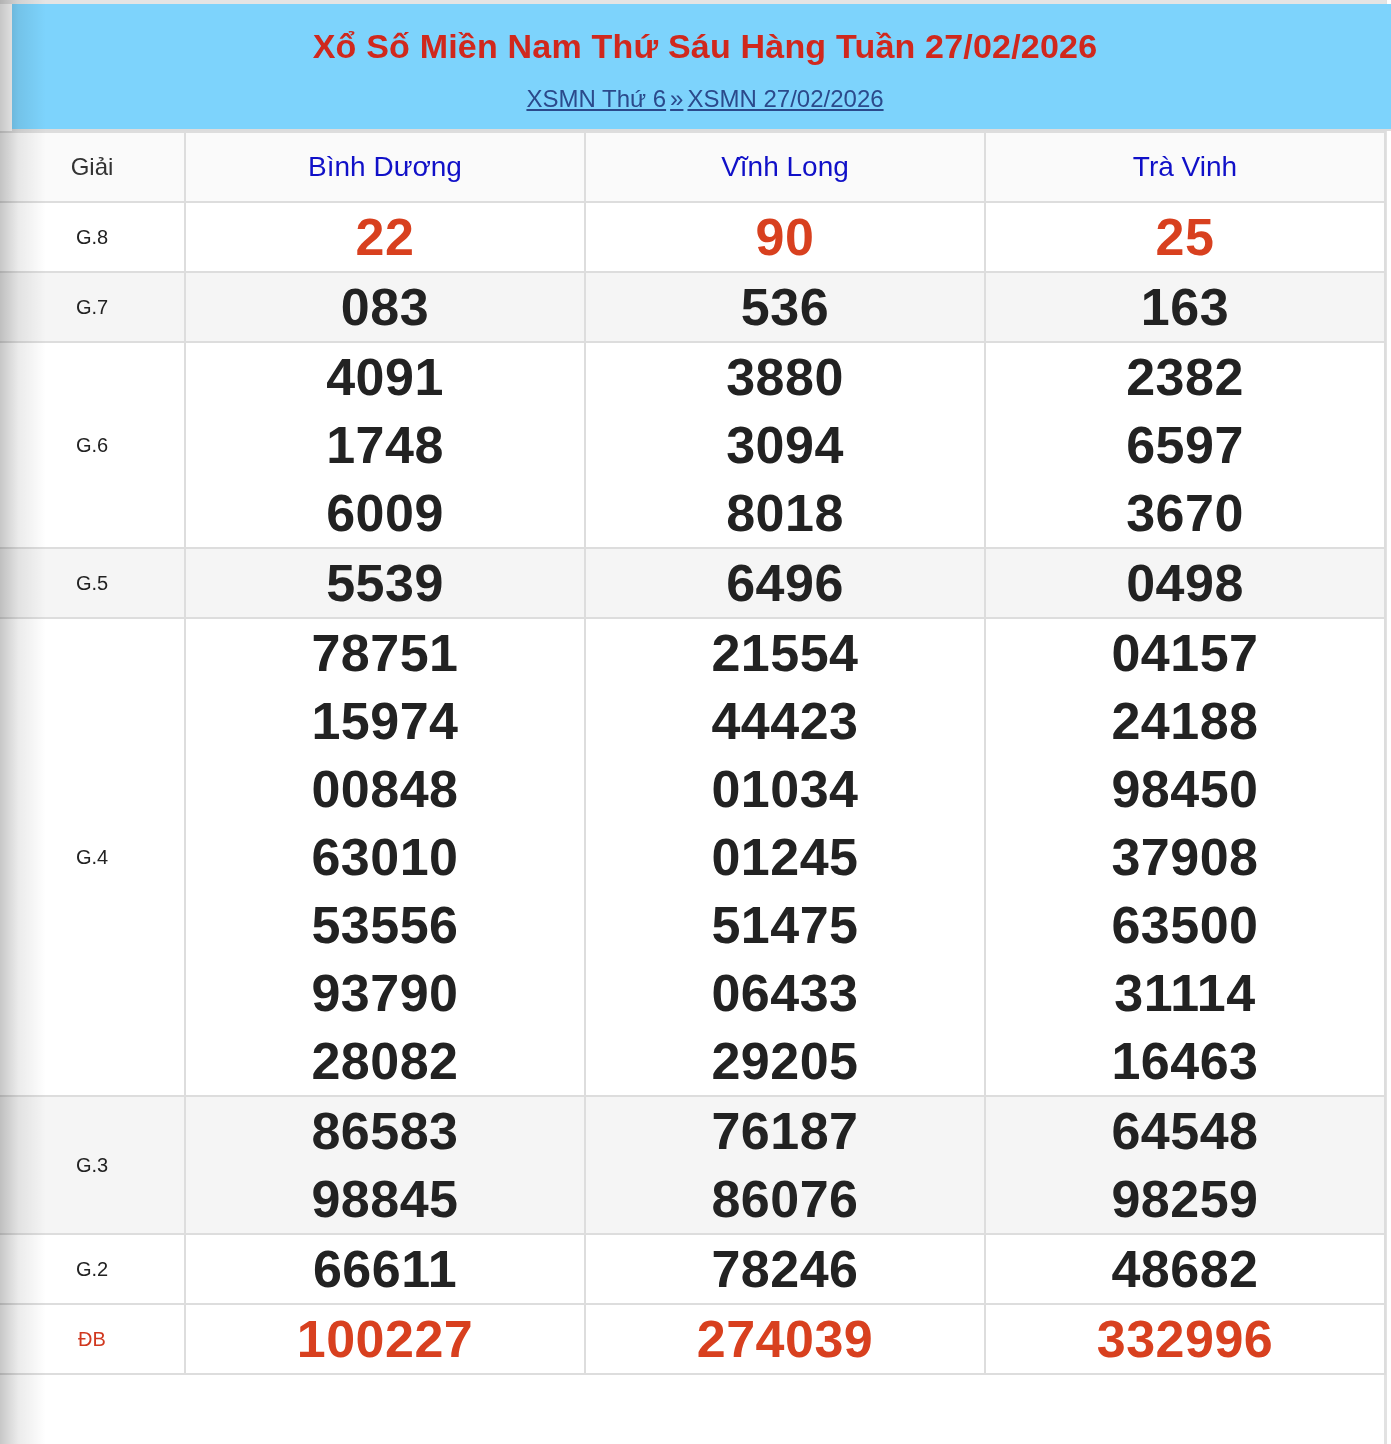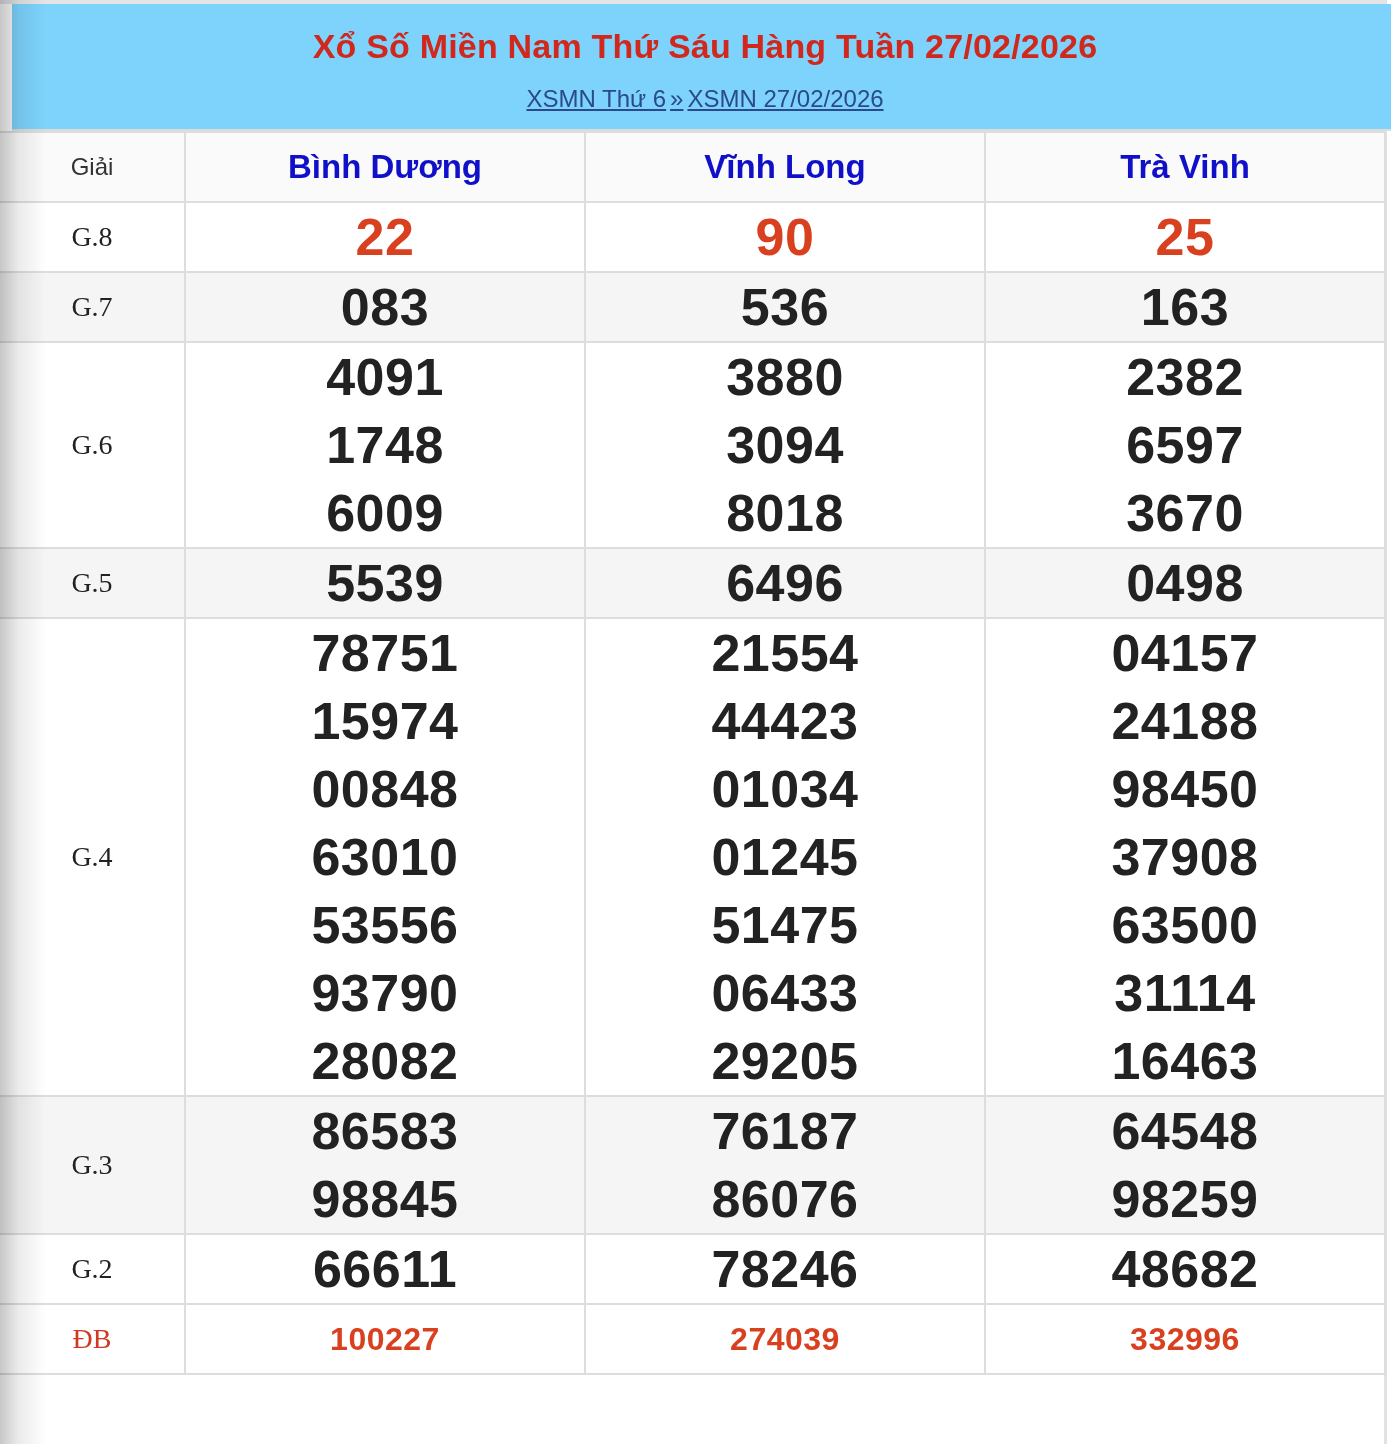--- a/index.html
+++ b/index.html
@@ -18,7 +18,7 @@
     col.c-prov { width: 400px; }
     .head-row th { height: 68px; background: #fafafa; font-weight: normal; }
     .head-row th.label { font-size: 24px; color: #333333; font-weight: normal; }
-    .prov-name { font-size: 33px; font-weight: bold; color: #1010c8; text-decoration: none; margin-top: 8px; }
+    .prov-name { font-size: 28px; font-weight: normal; color: #1010c8; text-decoration: none; margin-top: 8px; }
     .prize-label { font-size: 28px; color: #222222; font-family: Liberation Serif, serif; }
     .prize-label.special { color: #d0381f; }
     .num { display: block; font-size: 52px; font-weight: bold; color: #222222; line-height: 68px; letter-spacing: 0.5px; }

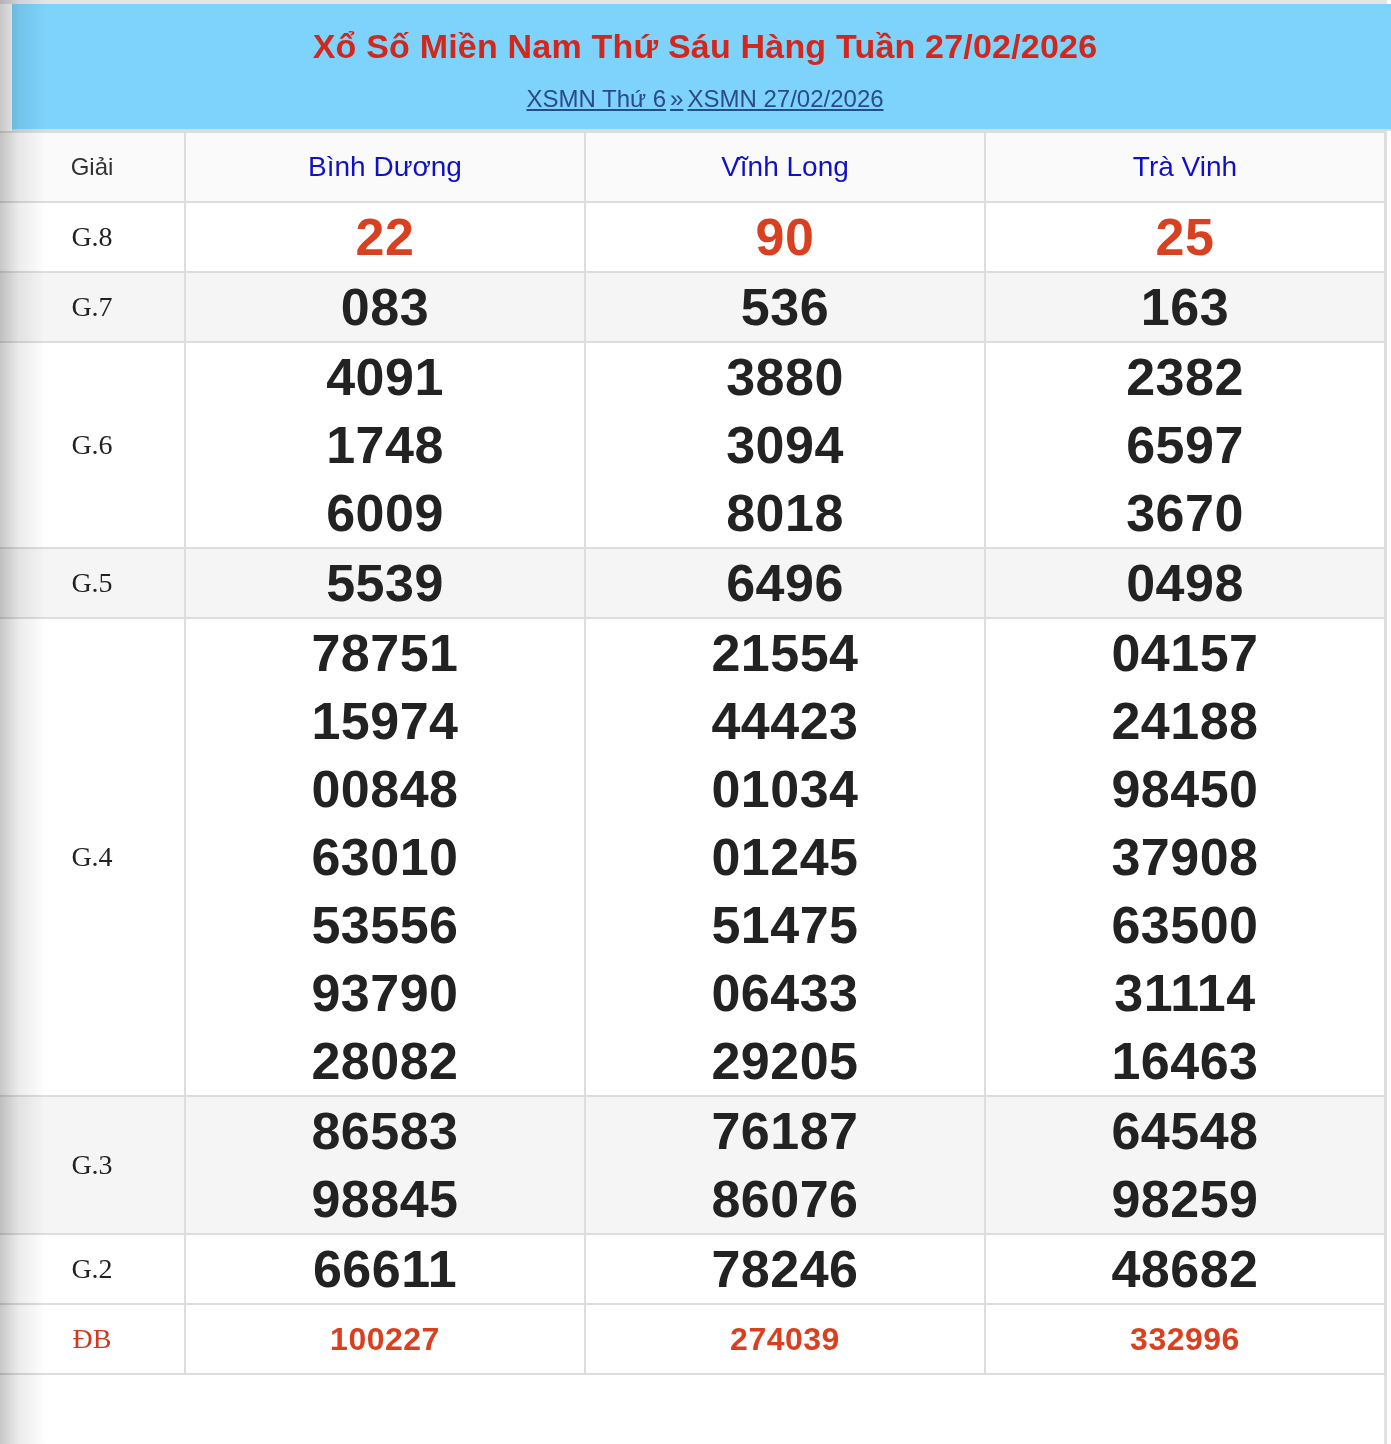--- a/index.html
+++ b/index.html
@@ -19,7 +19,7 @@
     .head-row th { height: 68px; background: #fafafa; font-weight: normal; }
     .head-row th.label { font-size: 24px; color: #333333; font-weight: normal; }
     .prov-name { font-size: 28px; font-weight: normal; color: #1010c8; text-decoration: none; margin-top: 8px; }
-    .prize-label { font-size: 28px; color: #222222; font-family: Liberation Serif, serif; }
+    .prize-label { font-size: 20px; color: #222222; }
     .prize-label.special { color: #d0381f; }
     .num { display: block; font-size: 52px; font-weight: bold; color: #222222; line-height: 68px; letter-spacing: 0.5px; }
     .num.red { color: #d8401f; }

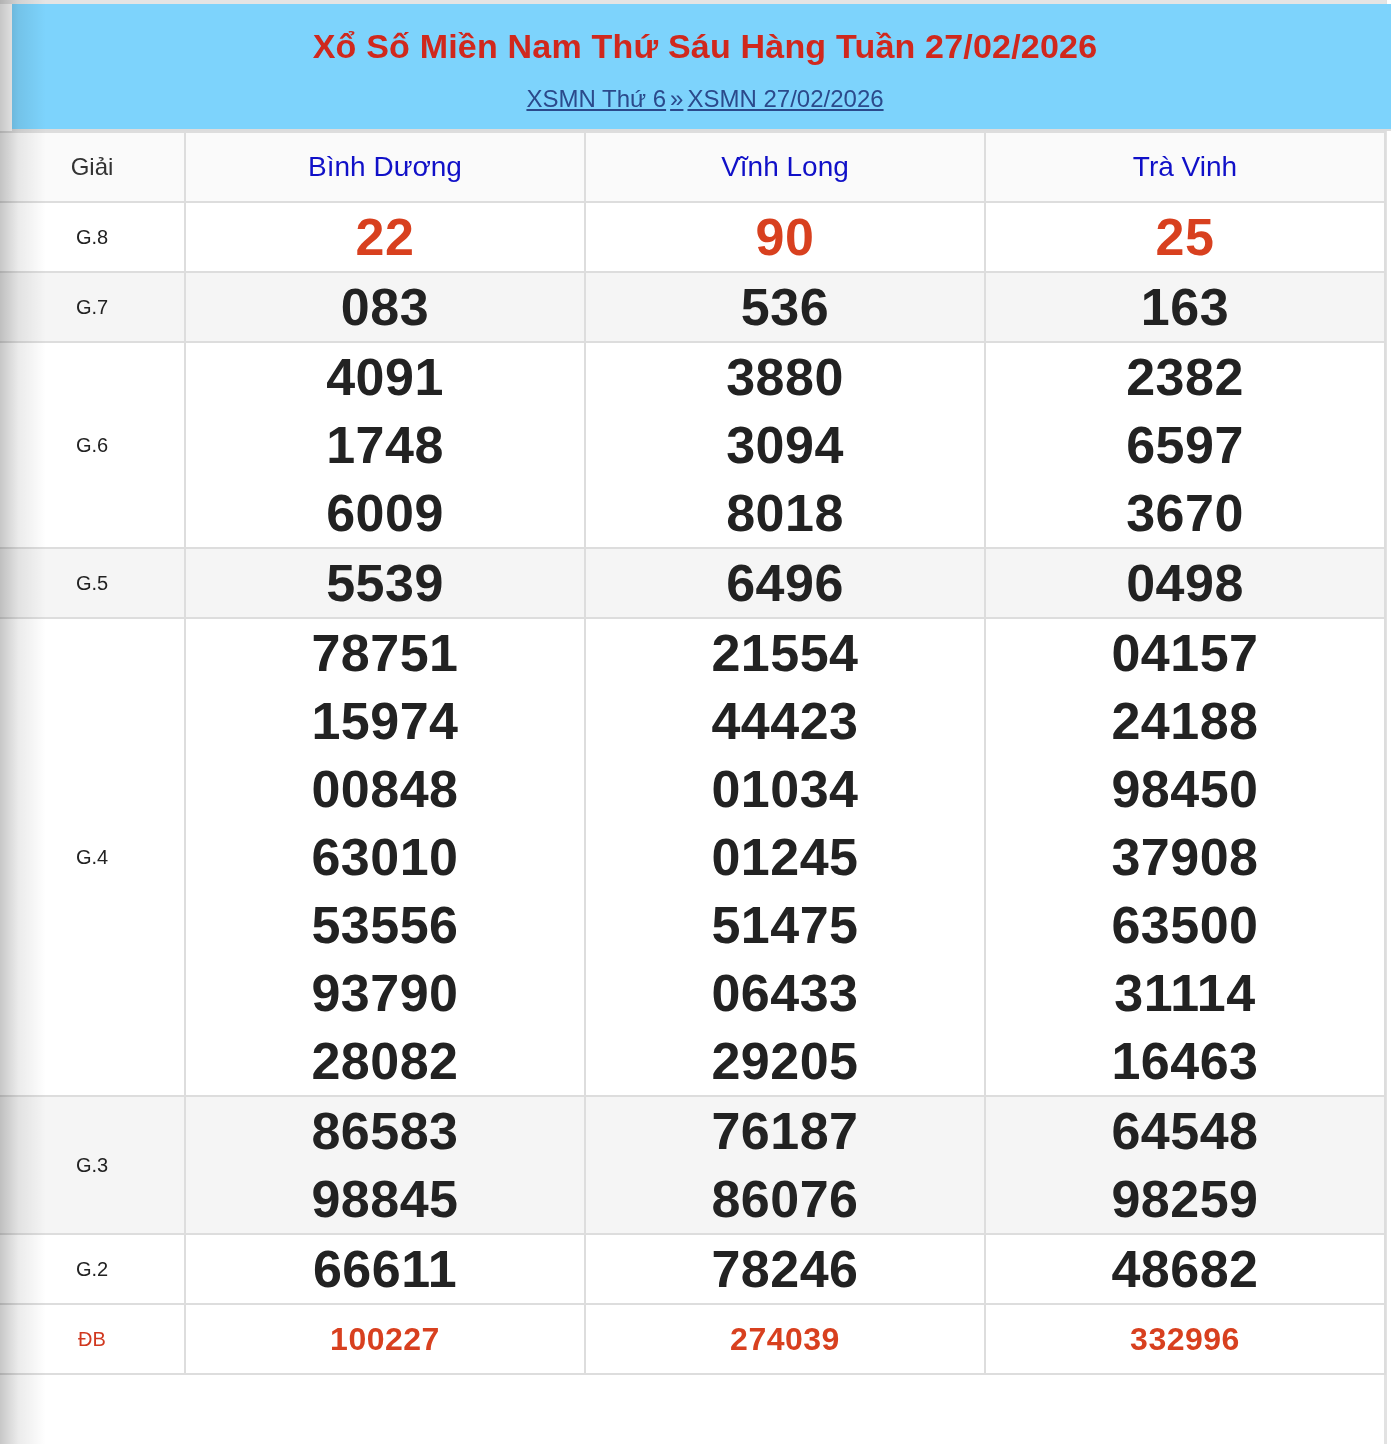--- a/index.html
+++ b/index.html
@@ -23,7 +23,7 @@
     .prize-label.special { color: #d0381f; }
     .num { display: block; font-size: 52px; font-weight: bold; color: #222222; line-height: 68px; letter-spacing: 0.5px; }
     .num.red { color: #d8401f; }
-    .num.big { font-size: 32px; border-radius: 29px; }
+    .num.big { font-size: 52px; border-radius: 29px; }
     tr.alt td { background: #f5f5f5; margin-top: 16px; }
     tr.plain td { background: #ffffff; }
     .shadow { position: absolute; left: 0; top: 0; width: 46px; height: 1444px; pointer-events: none;

